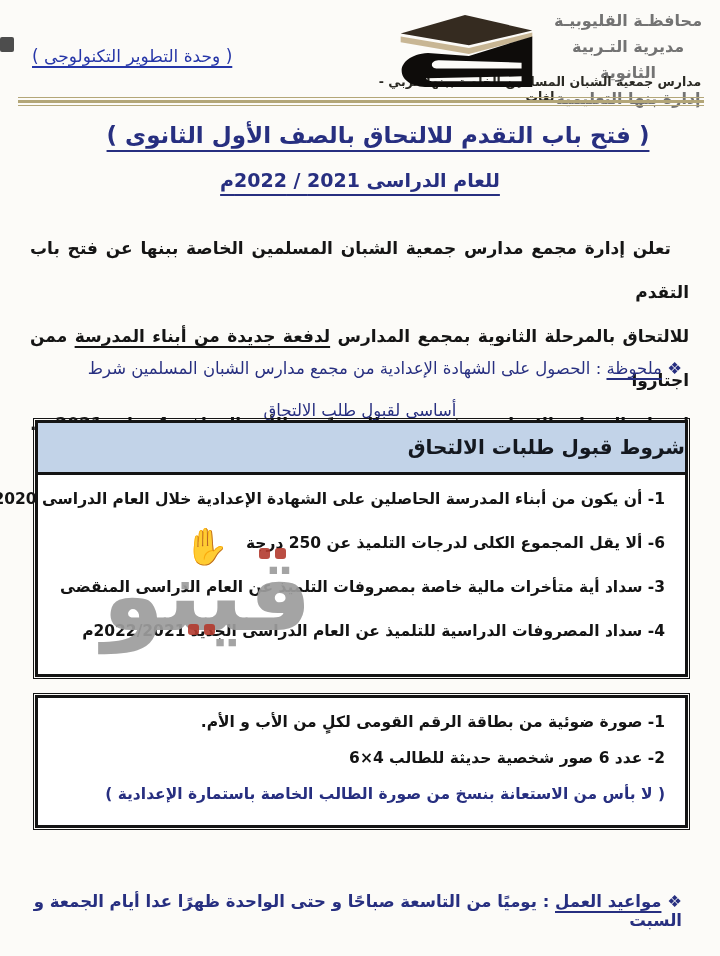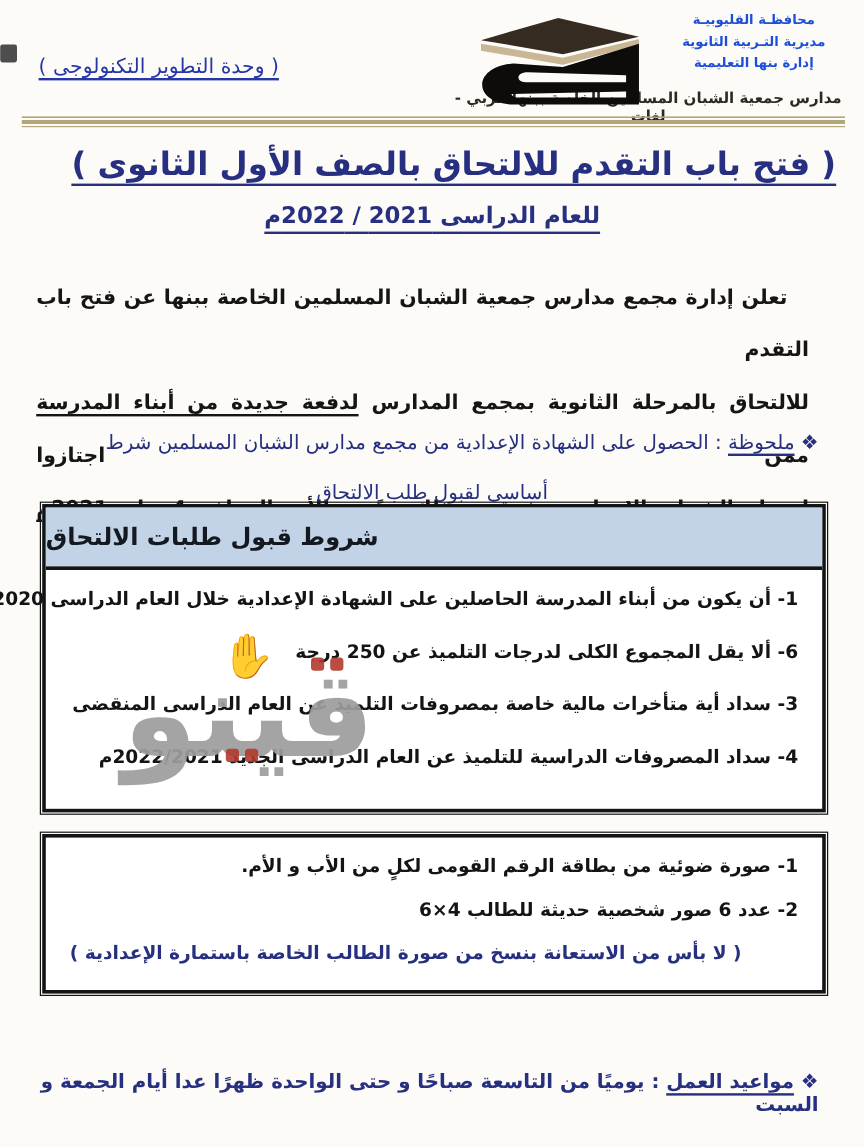--- a/index.html
+++ b/index.html
@@ -17,7 +17,7 @@
   }
   .org-block {
     position:absolute; top:8px; right:6px; width:172px; text-align:center;
-    font-size:11px; font-weight:bold; color:#1d4ed8; line-height:1.62;
+    font-size:16px; font-weight:bold; color:#737373; line-height:1.62;
   }
   .school-line {
     position:absolute; top:74px; right:6px; width:348px; text-align:center;

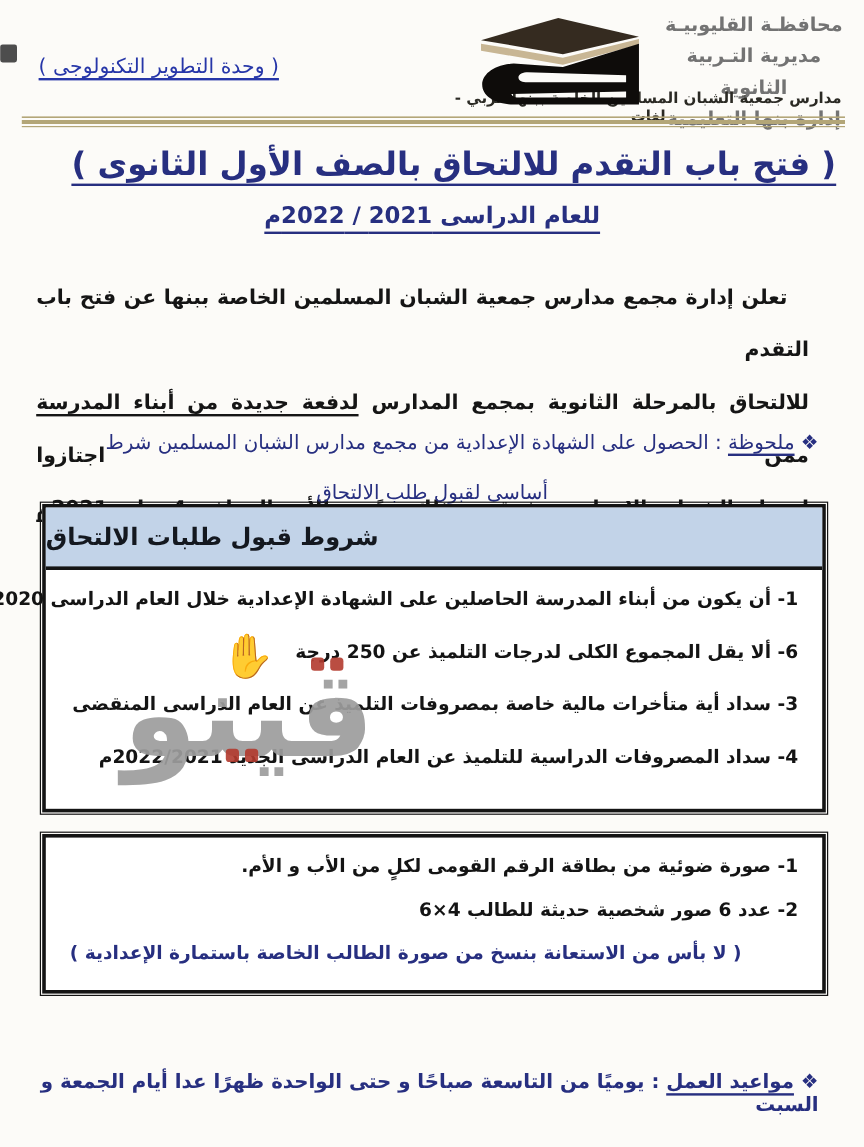--- a/index.html
+++ b/index.html
@@ -35,7 +35,7 @@
     color:#272f80; font-weight:bold;
     text-decoration:underline; text-underline-offset:7px; text-decoration-thickness:2px;
   }
-  .title1 { top:122px; font-size:27px;padding-left:36px; }
+  .title1 { top:122px; font-size:23px;padding-left:36px; }
   .title2 { top:169px; font-size:19px; }
   
   .intro { position:absolute; top:226px; right:46px; left:30px; font-size:17px; font-weight:bold; color:#151515; }

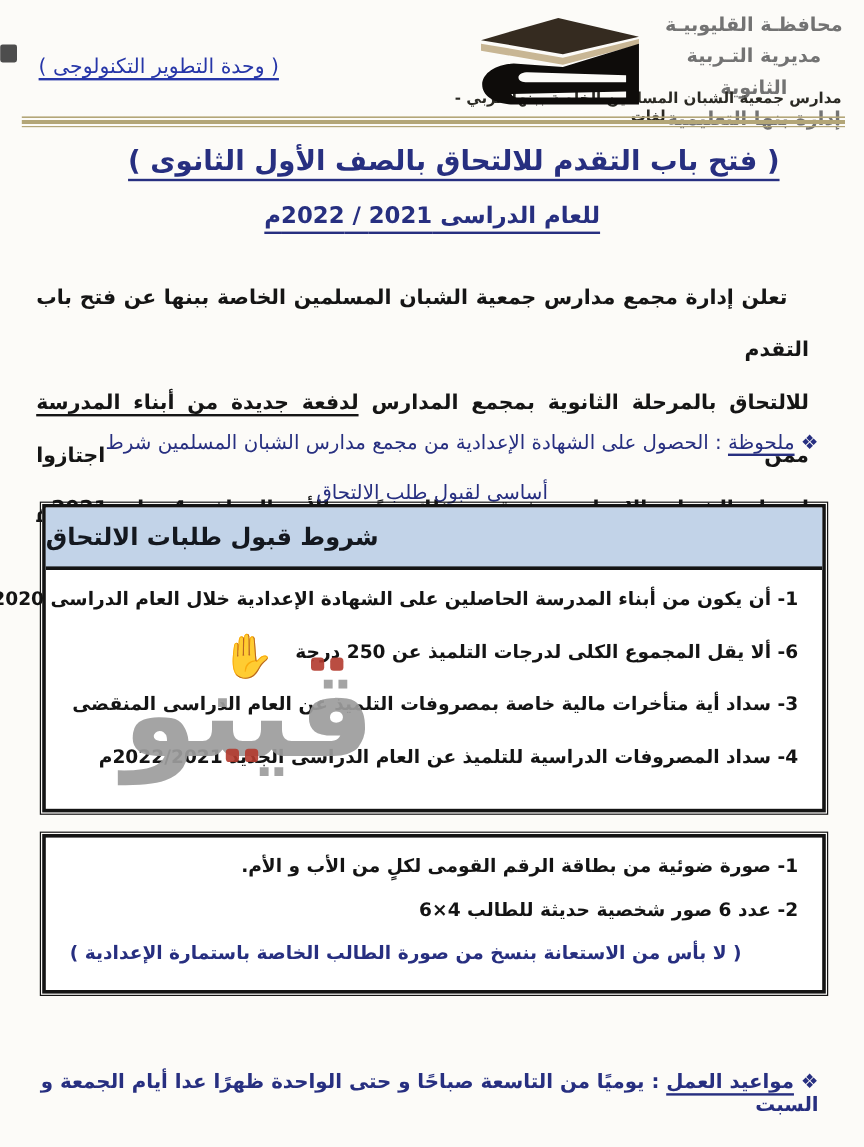--- a/index.html
+++ b/index.html
@@ -38,7 +38,7 @@
   .title1 { top:122px; font-size:23px;padding-left:36px; }
   .title2 { top:169px; font-size:19px; }
   
-  .intro { position:absolute; top:226px; right:46px; left:30px; font-size:17px; font-weight:bold; color:#151515; }
+  .intro { position:absolute; top:226px; right:31px; left:30px; font-size:17px; font-weight:bold; color:#151515; }
   .intro .line { line-height:44px; text-align:justify; text-align-last:justify; }
   .intro .line.first { text-indent:18px; }
   .u { text-decoration:underline; text-underline-offset:4px; text-decoration-thickness:2px; }

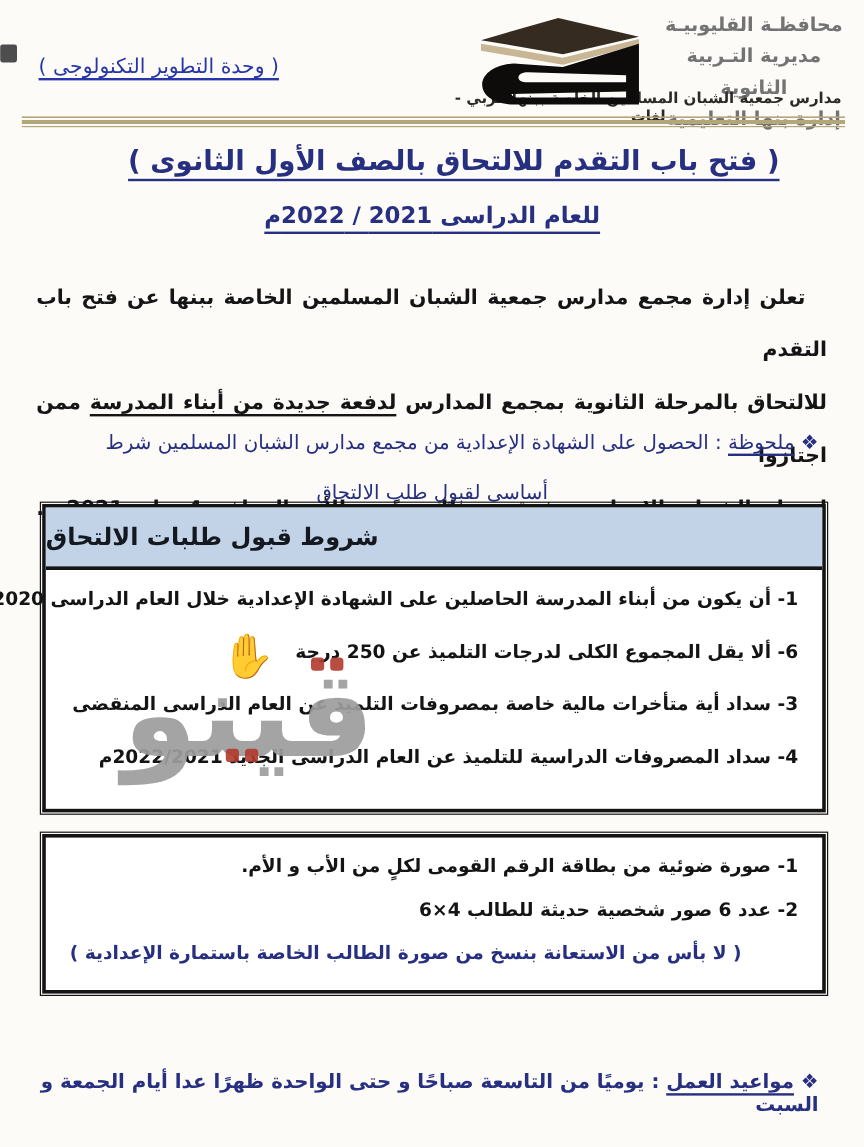--- a/index.html
+++ b/index.html
@@ -56,7 +56,7 @@
   .box-documents { top:695px; }
   .box-header {
     background:#c2d3e8; border-bottom:3px solid #141414;
-    text-align:left; font-size:20px; font-weight:bold; color:#14181f;
+    text-align:right; font-size:20px; font-weight:bold; color:#14181f;
     padding:12px 0 13px;
   }
   .box-body { padding:13px 20px 10px; }

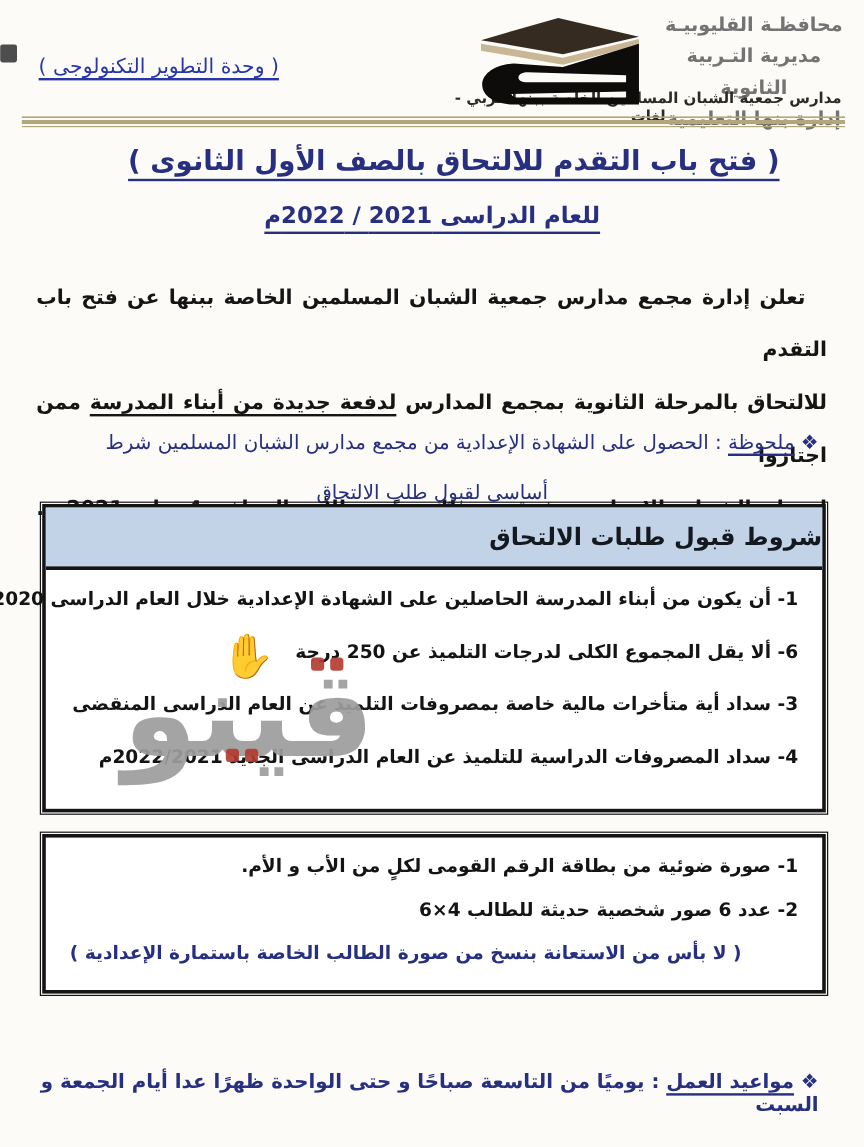--- a/index.html
+++ b/index.html
@@ -62,7 +62,7 @@
   .box-body { padding:13px 20px 10px; }
   .box-item { font-size:15.5px; font-weight:bold; color:#141414; line-height:22px; margin-bottom:22px; white-space:nowrap; }
   .box-documents .box-item { margin-bottom:14px; }
-  .box-note { text-align:left; color:#272f80; font-weight:bold; font-size:15.5px; line-height:22px; margin:8px 0 10px; }
+  .box-note { text-align:right; color:#272f80; font-weight:bold; font-size:15.5px; line-height:22px; margin:8px 0 10px; }
   
   .worktime { position:absolute; top:892px; right:38px; left:30px; color:#272f80; font-weight:bold; font-size:16.5px; }
   

